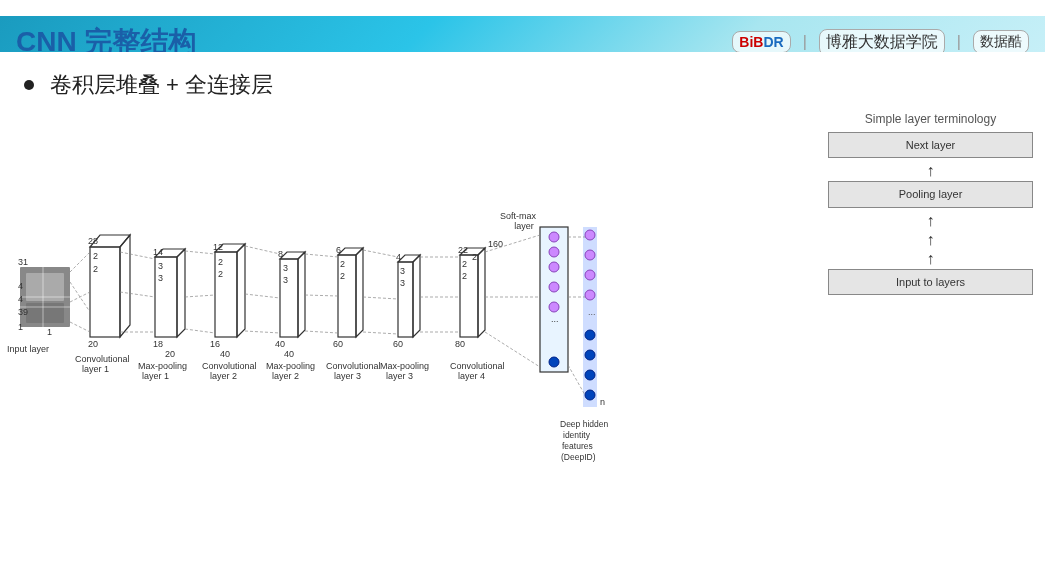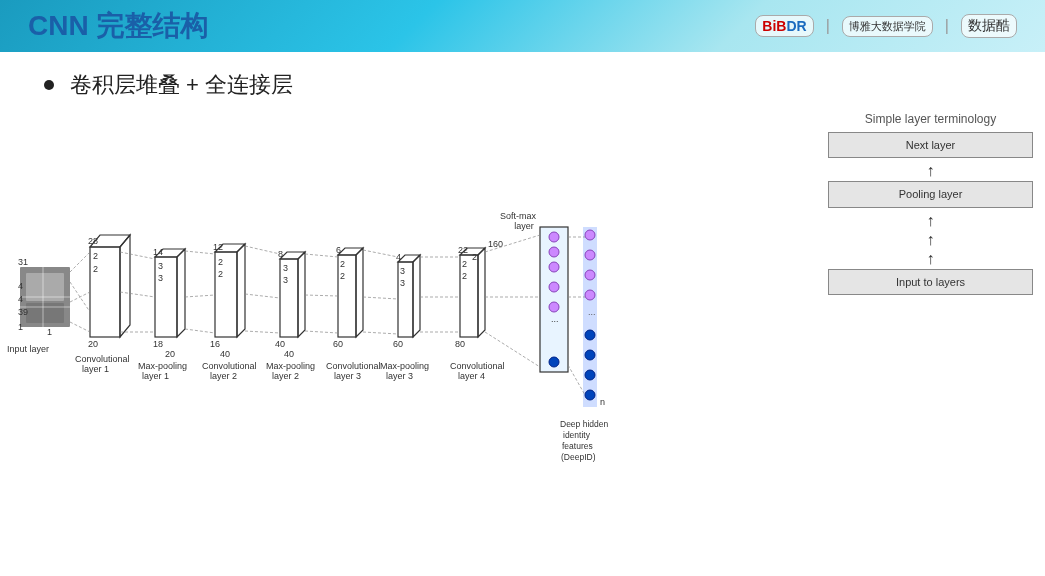--- a/index.html
+++ b/index.html
@@ -15,12 +15,12 @@
     
     .header {
       position: absolute;
-      top: 0; left: 0; right: 0;
+      top: 16px; left: 0; right: 0;
       height: 52px;
       background: linear-gradient(135deg, #1a9bbf 0%, #2bc4e8 40%, #a8e6f0 70%, #c8f0f8 100%);
       display: flex;
       align-items: center;
-      padding: 0 28px;
+      padding: 0 16px;
       justify-content: flex-end;
     }
     .header-title {

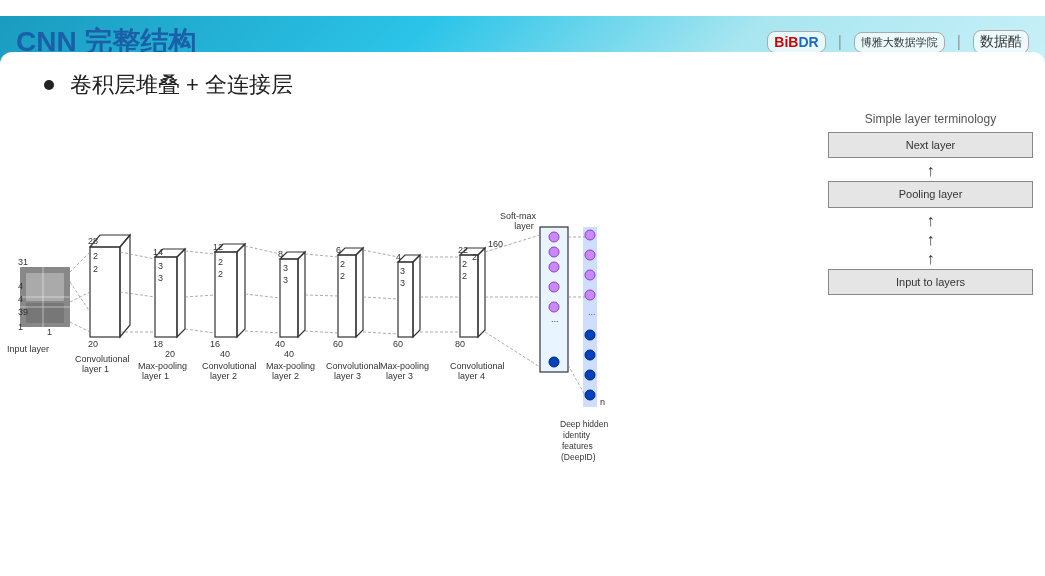--- a/index.html
+++ b/index.html
@@ -123,7 +123,7 @@
     </div>
     <span style="color:#999;font-size:16px;">|</span>
     <div class="logo-item">
-      <span style="font-size:11px;">博雅大数据学院</span>
+      <span style="font-size:16px;">博雅大数据学院</span>
     </div>
     <span style="color:#999;font-size:16px;">|</span>
     <div class="logo-item">

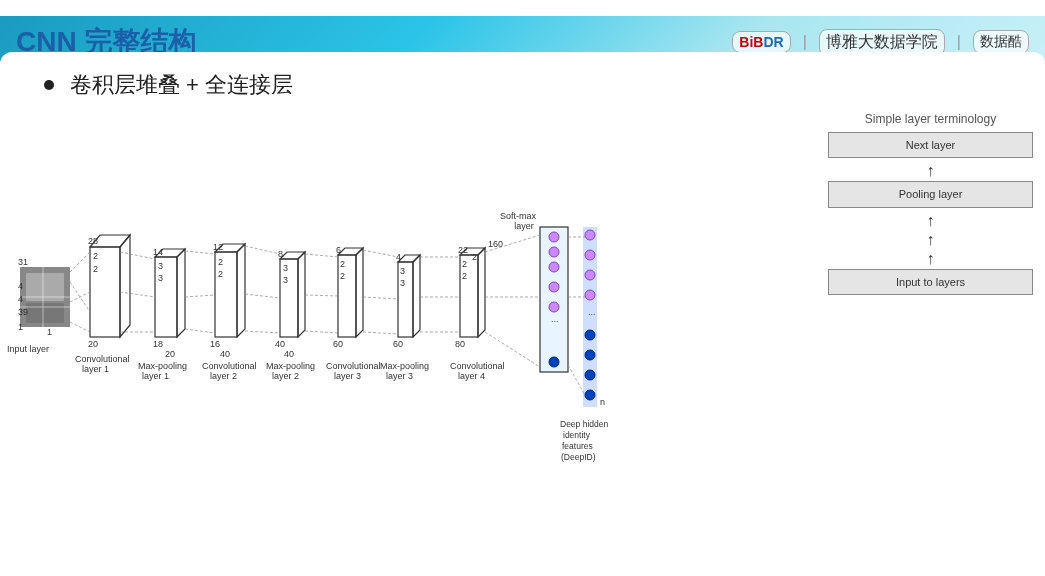--- a/index.html
+++ b/index.html
@@ -51,8 +51,7 @@
       position: absolute;
       top: 52px; left: 0; right: 0; bottom: 0;
       background: #fff;
-      padding: 8px 24px;
-      border-radius: 12px;
+      padding: 8px 4px;
     }
 
     

